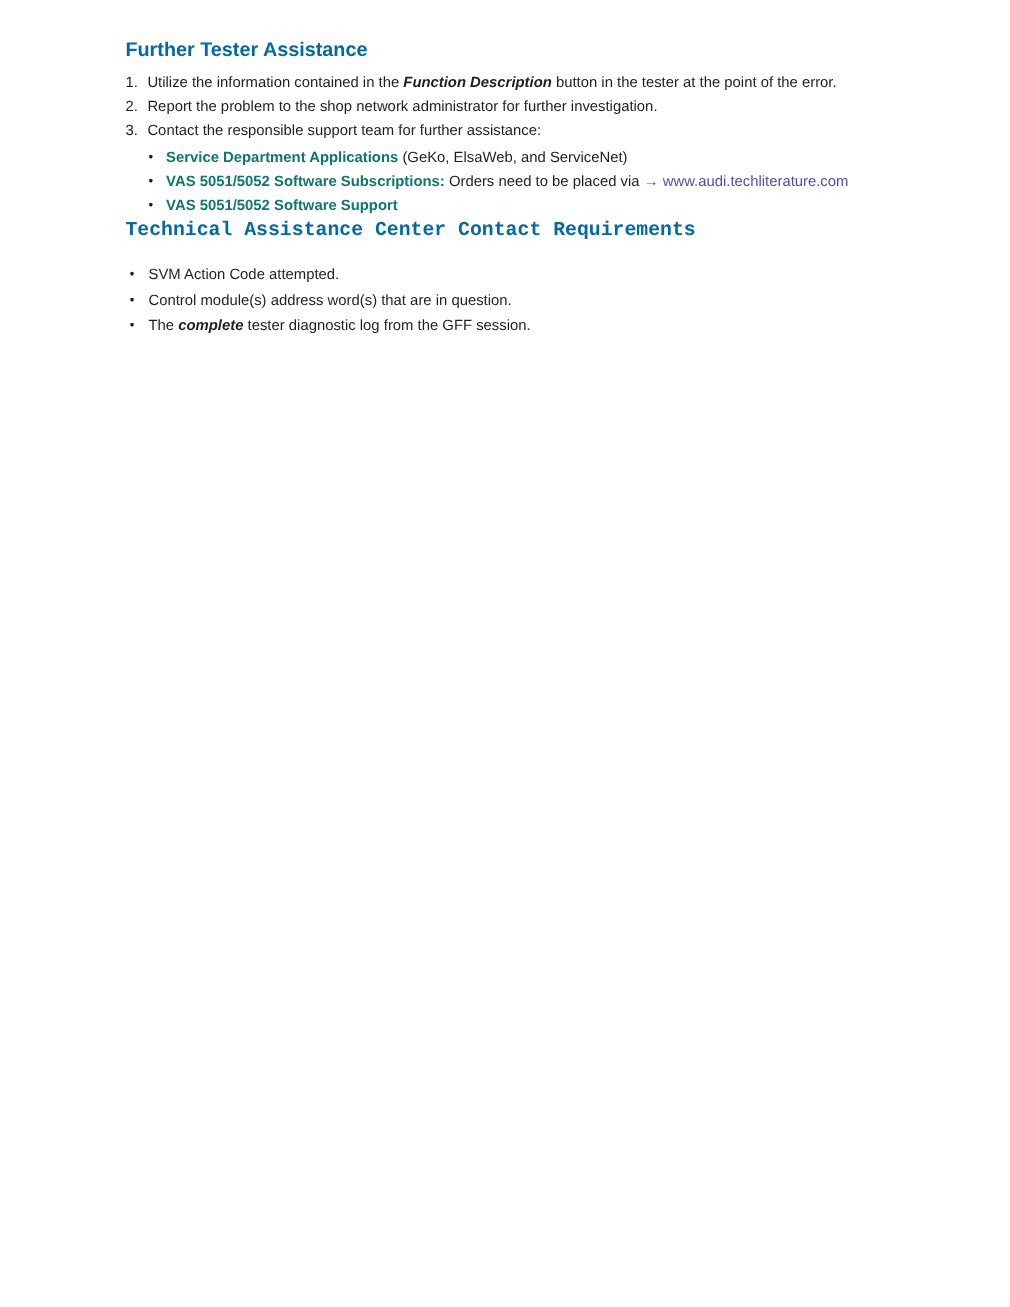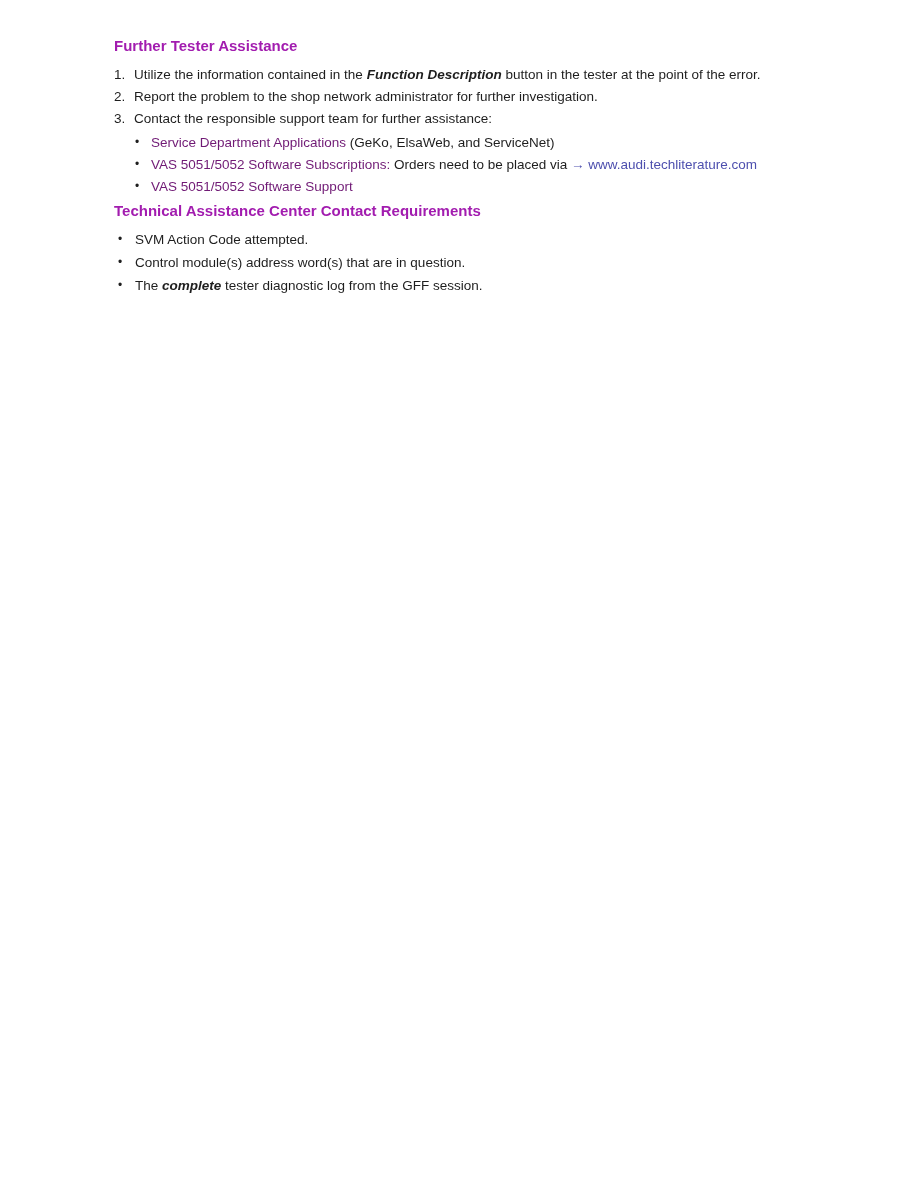--- a/index.html
+++ b/index.html
@@ -24,11 +24,11 @@
     background: #ffffff;
   }
   .doc-heading {
-    font-size: 15px;
+    font-size: 18px;
     font-weight: bold;
     margin: 0 0 10px 0;
     line-height: 19px;
-    color: #a21caf;
+    color: #0369a1;
   }
   .doc-heading.second {
     margin-top: 4px;

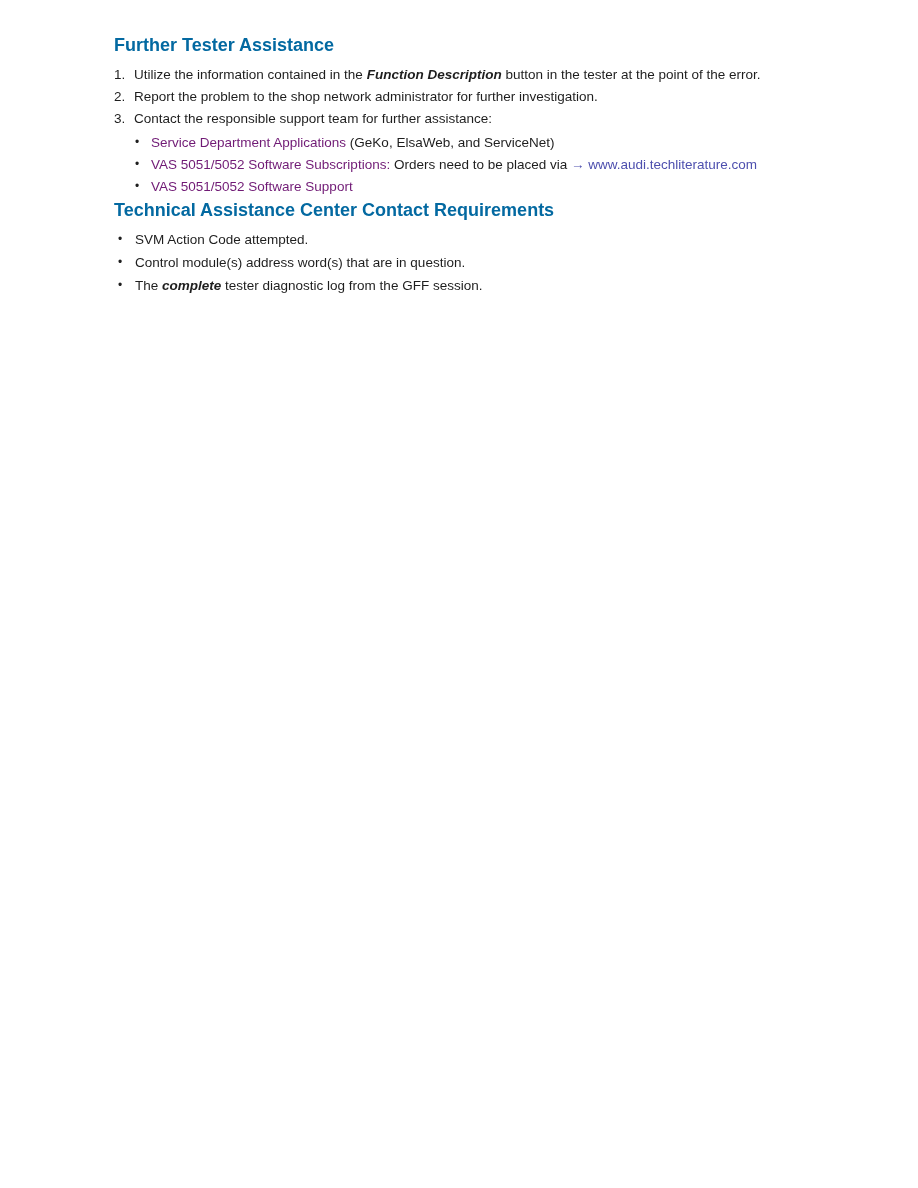--- a/index.html
+++ b/index.html
@@ -69,8 +69,8 @@
     font-size: 12px;
   }
   .bold-run {
-    font-weight: normal;
-    color: #701a75;
+    font-weight: bold;
+    color: #0f766e;
   }
   .italic-run {
     font-style: italic;

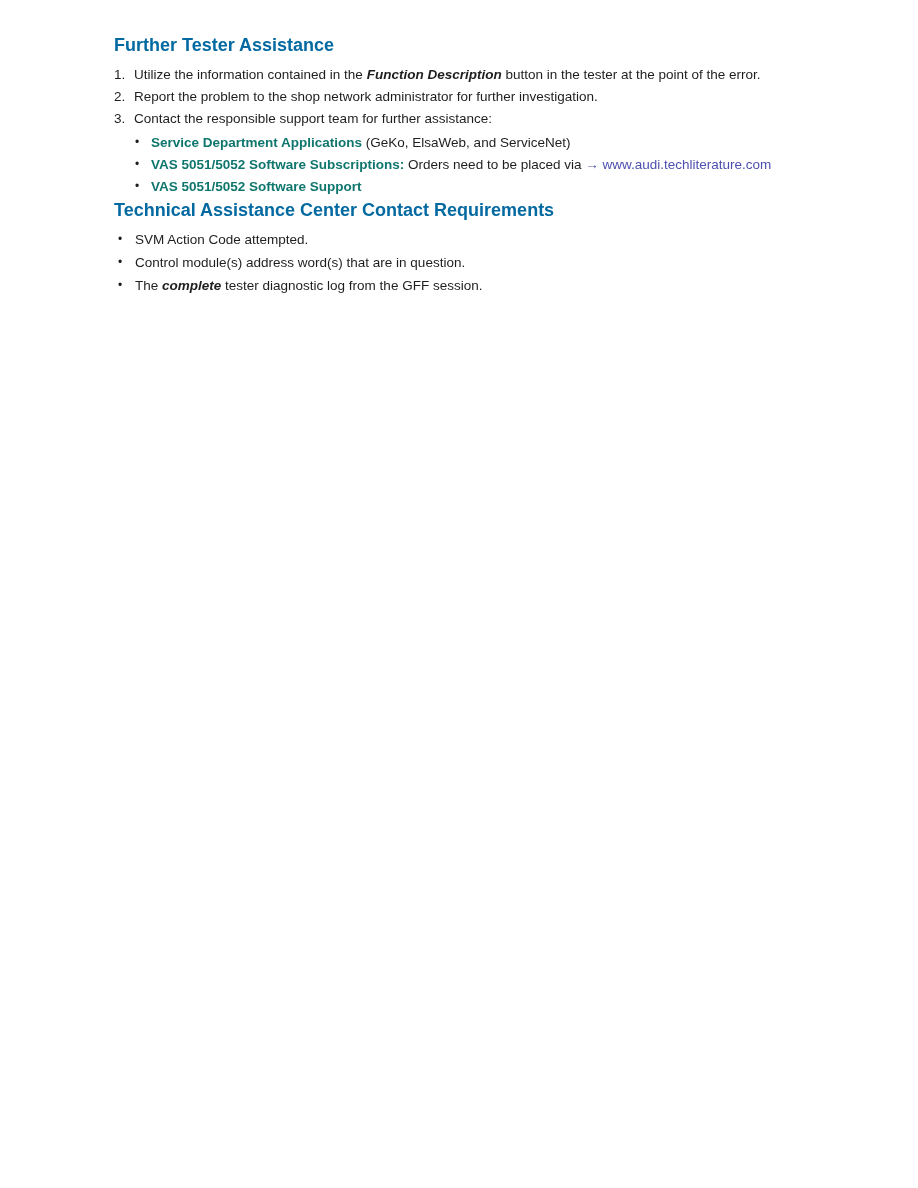--- a/index.html
+++ b/index.html
@@ -32,7 +32,8 @@
   }
   .doc-heading.second {
     margin-top: 4px;
-    margin-bottom: 10px;
+    margin-bottom: 20px;
+    font-family: Liberation Mono, monospace;
   }
   p.para {
     margin: 0 0 6px 0;

